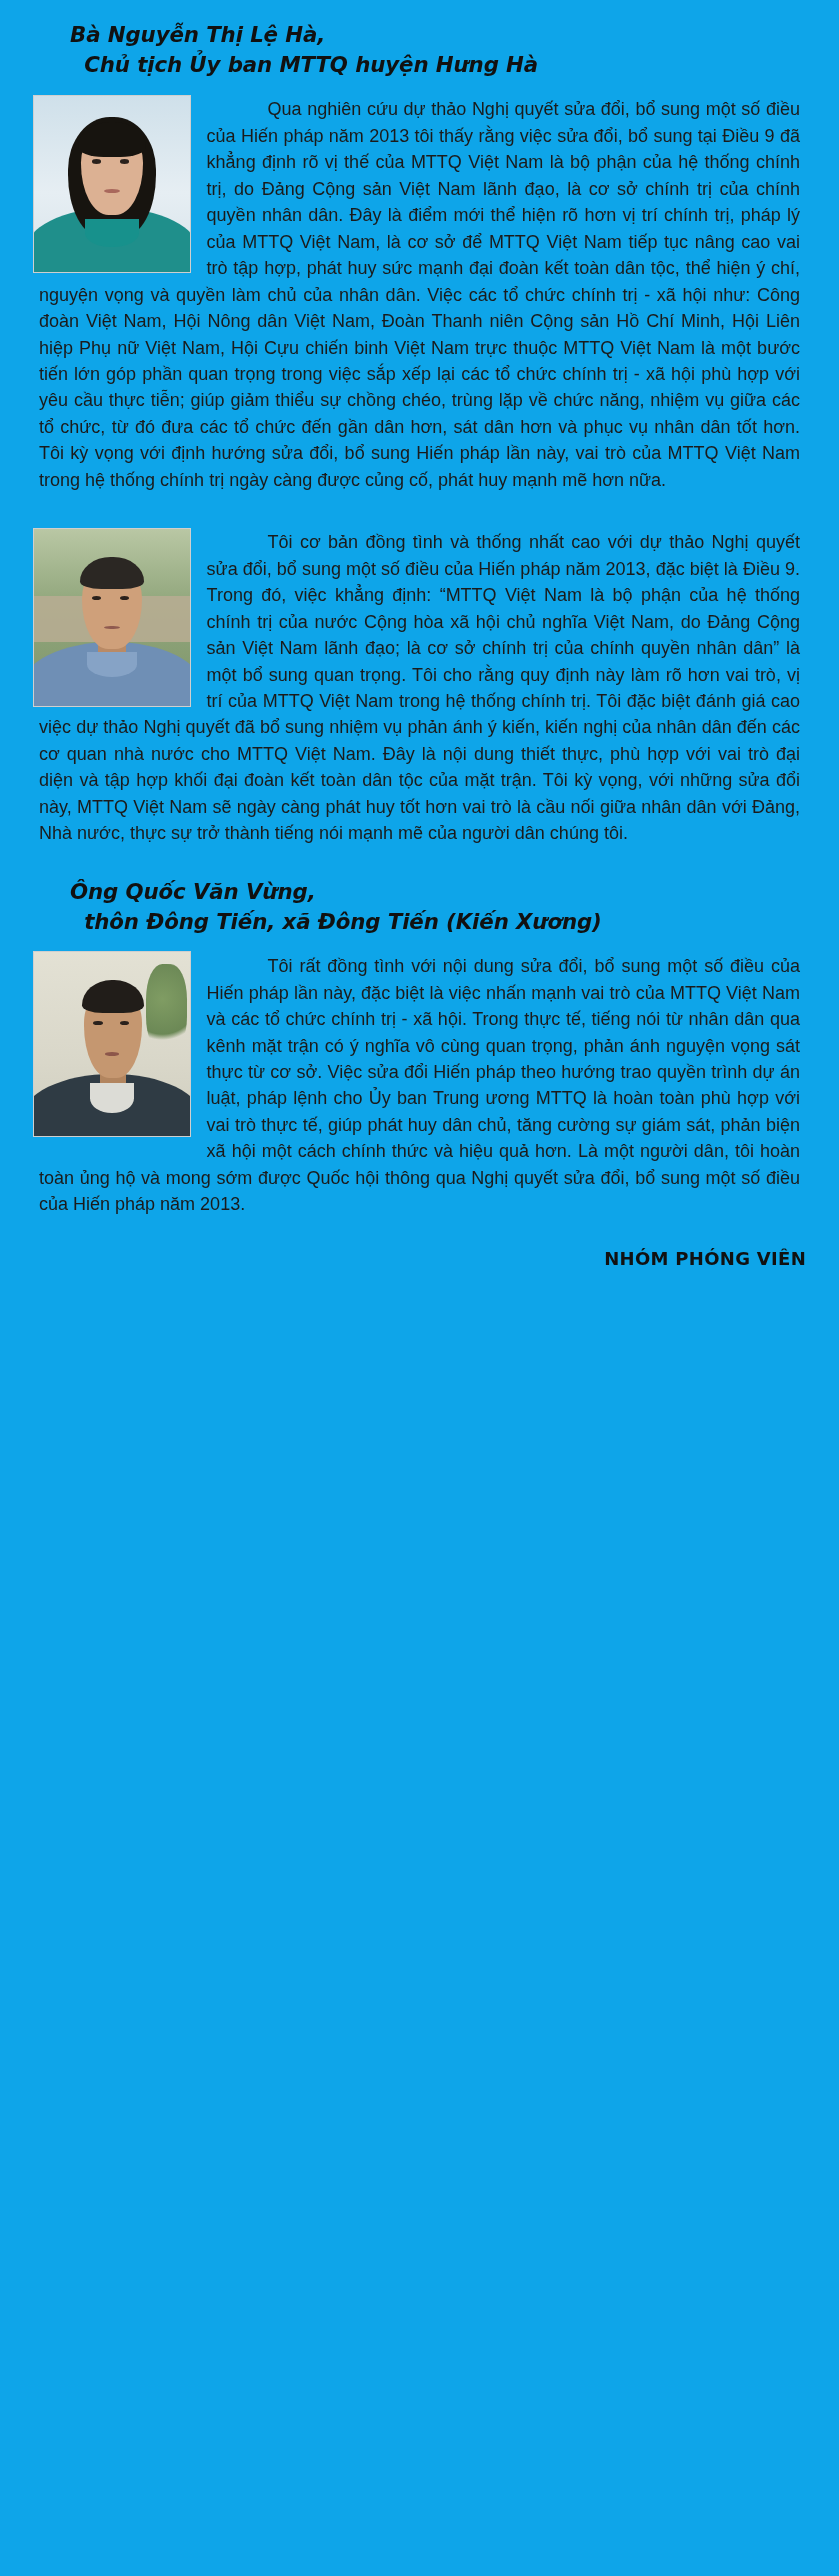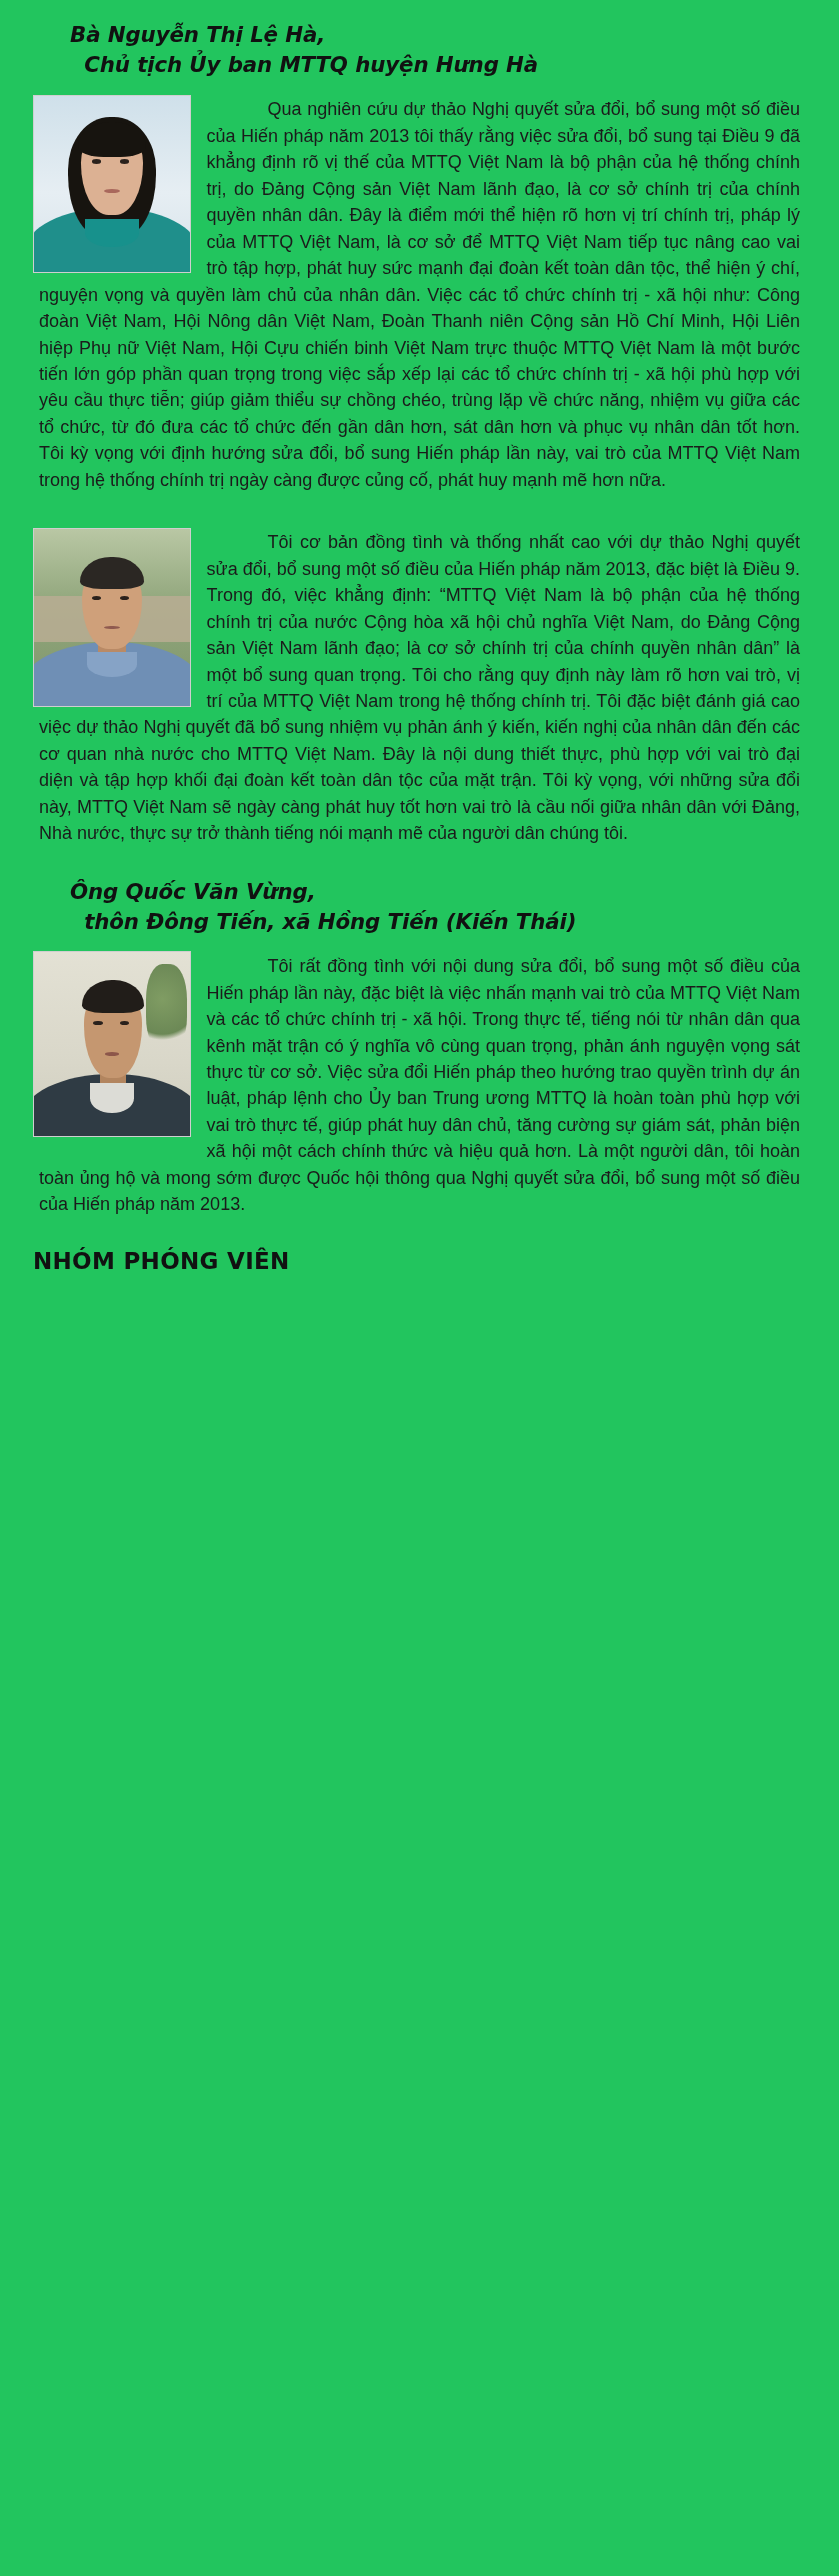--- a/index.html
+++ b/index.html
@@ -17,7 +17,7 @@
     min-height: 2576px;
     box-sizing: border-box;
     padding: 20px 33px 21.3px 33px;
-    background: #22c55e;
+    background: #0ea5e9;
   }
 
   

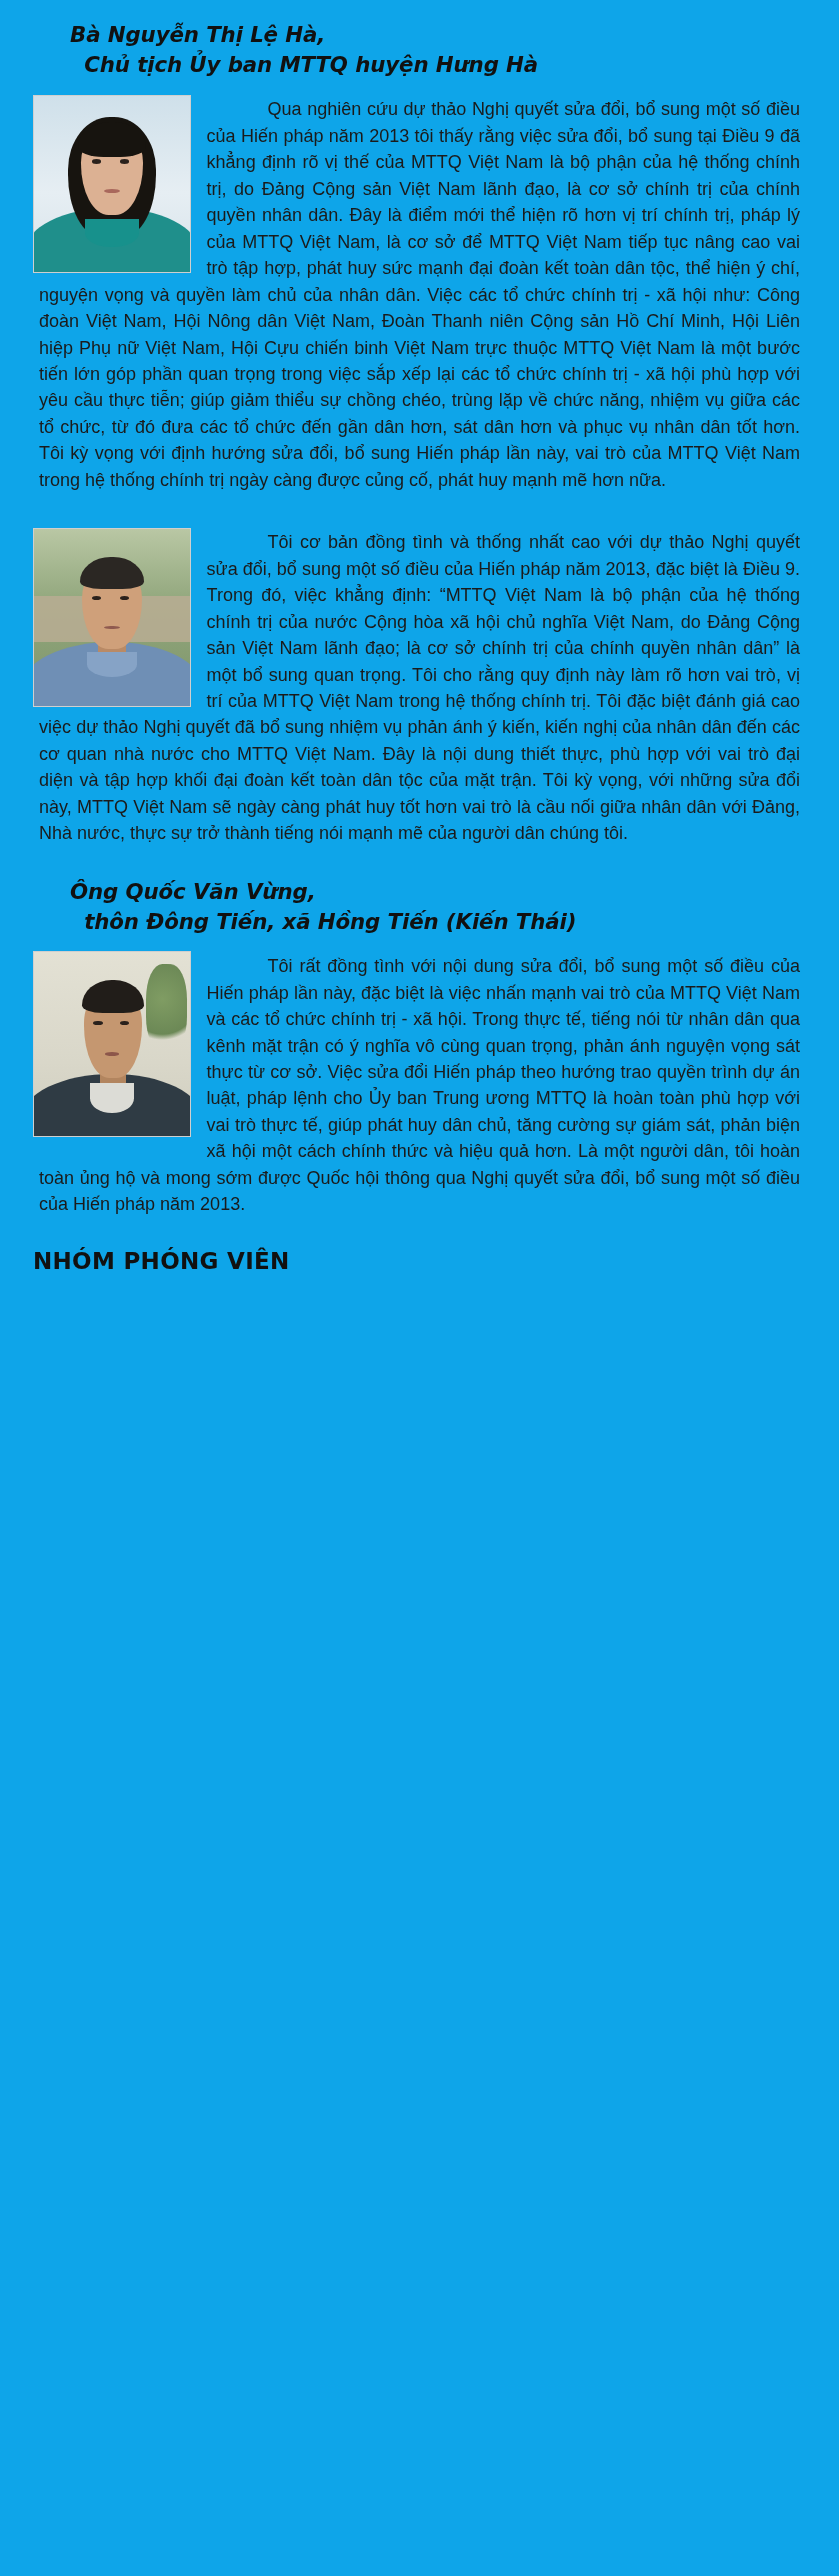--- a/index.html
+++ b/index.html
@@ -268,7 +268,7 @@
 
   <div class="person-head">
     <span class="line line1">Ông Quốc Văn Vừng,</span>
-    <span class="line line2">thôn Đông Tiến, xã Hồng Tiến (Kiến Thái)</span>
+    <span class="line line2">thôn Đông Tiến, xã Đông Tiến (Kiến Xương)</span>
   </div>
   <div class="block">
     <div class="portrait p3">

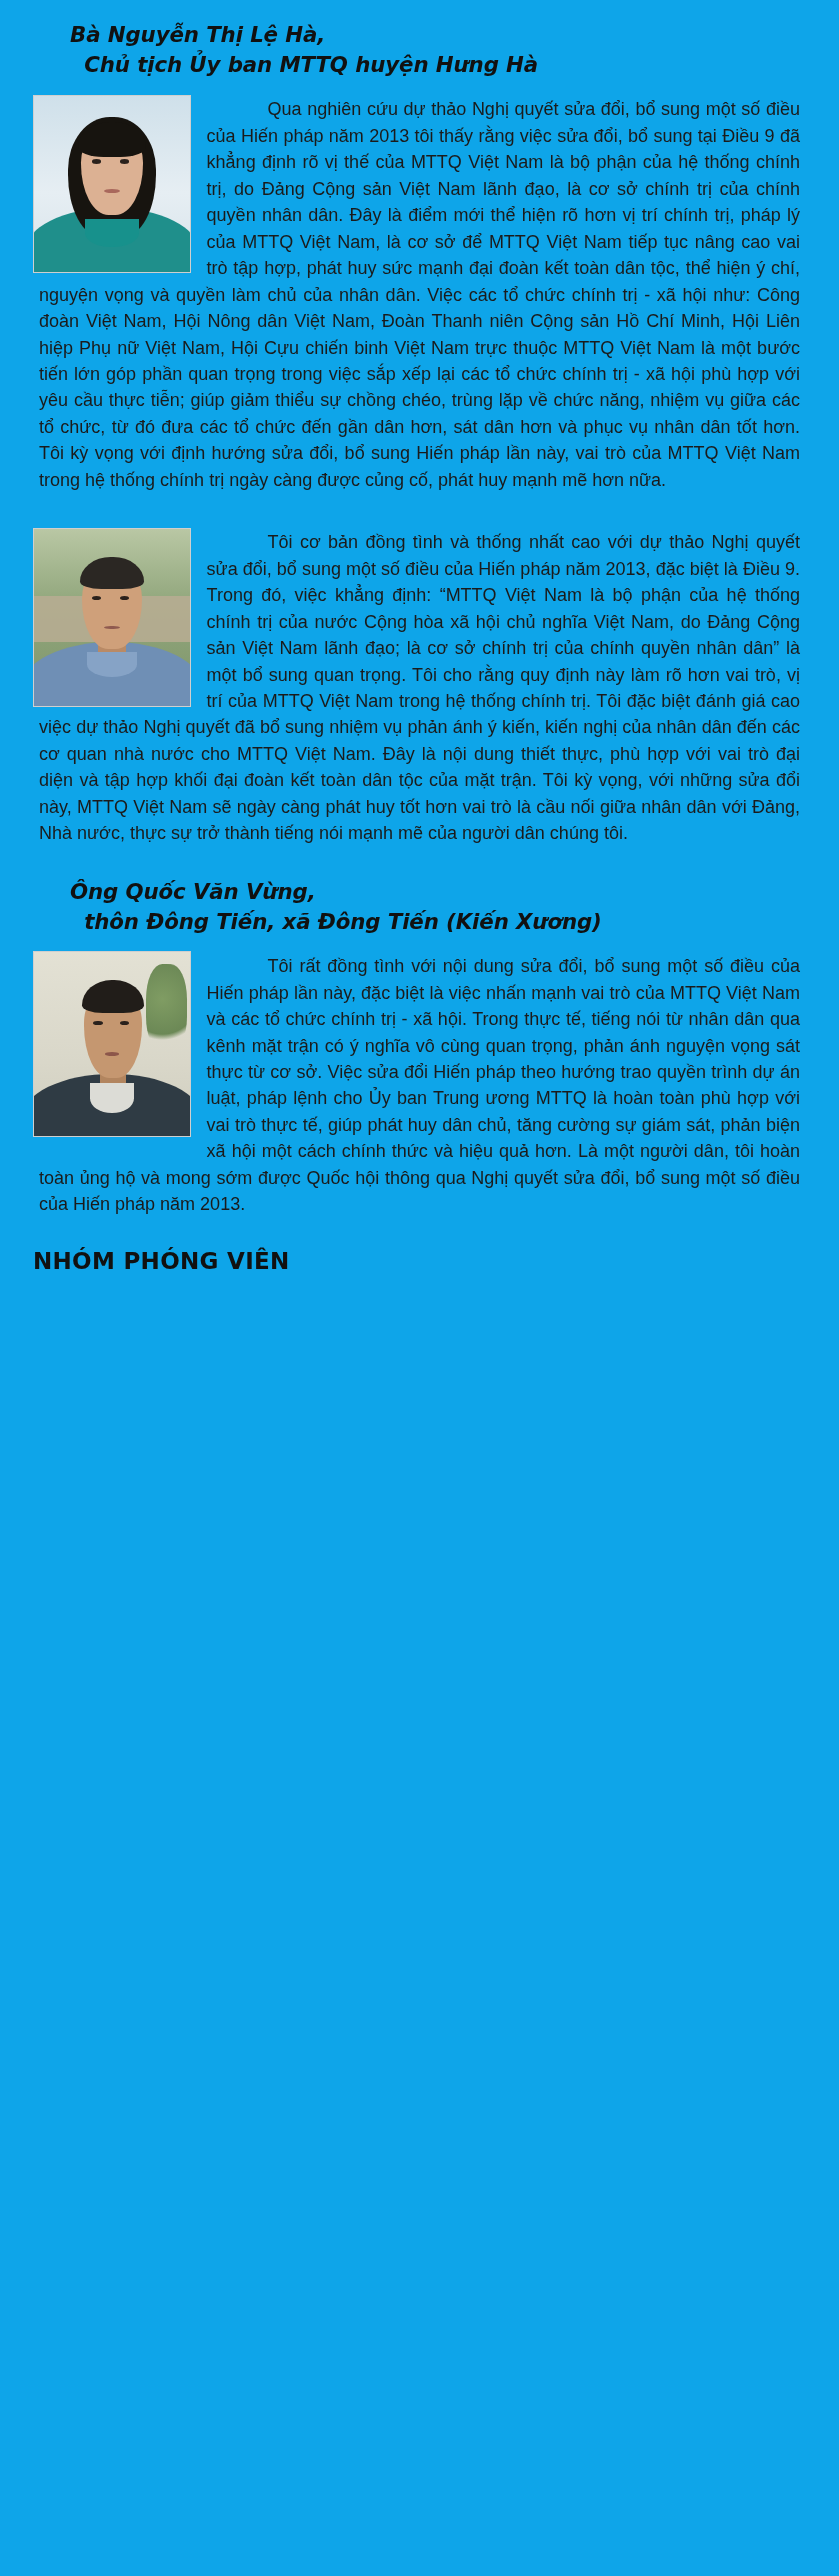--- a/index.html
+++ b/index.html
@@ -69,9 +69,10 @@
   .body-text .indent { display: inline-block; width: 61px; }
 
   .byline {
+    text-align: right;
     font-family: "DejaVu Sans", sans-serif;
     font-weight: bold;
-    font-size: 23px;
+    font-size: 18px;
     letter-spacing: 0.3px;
     color: #111111;
     margin-top: 5.7px;

